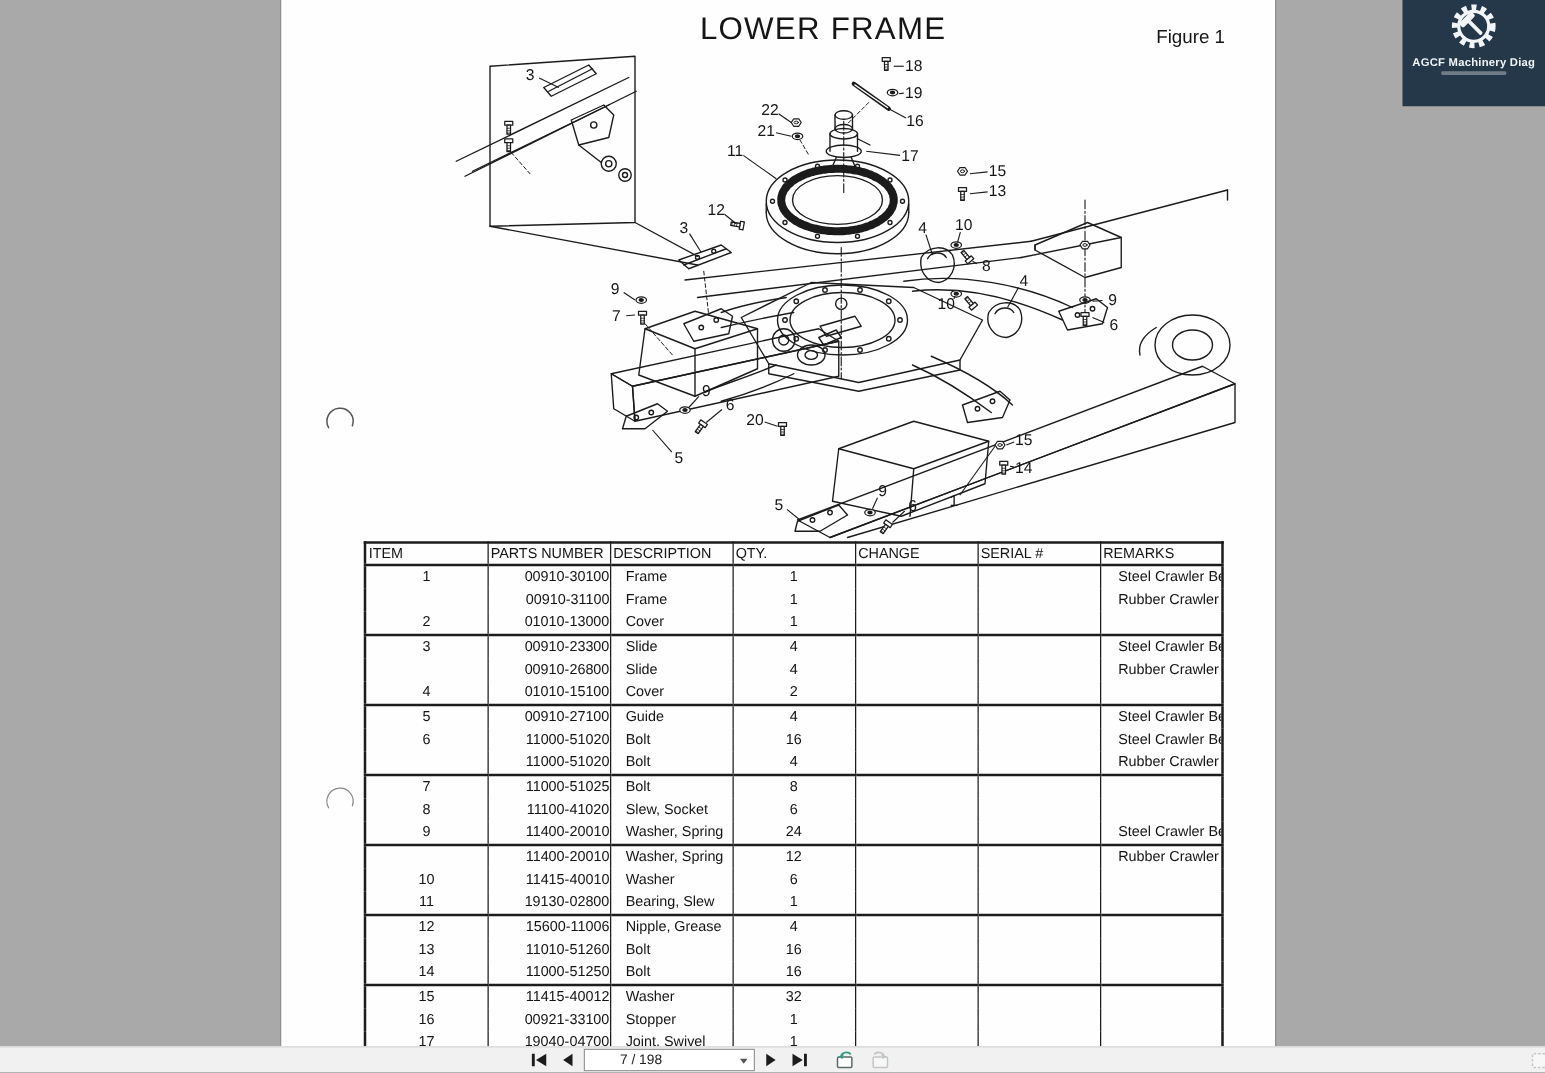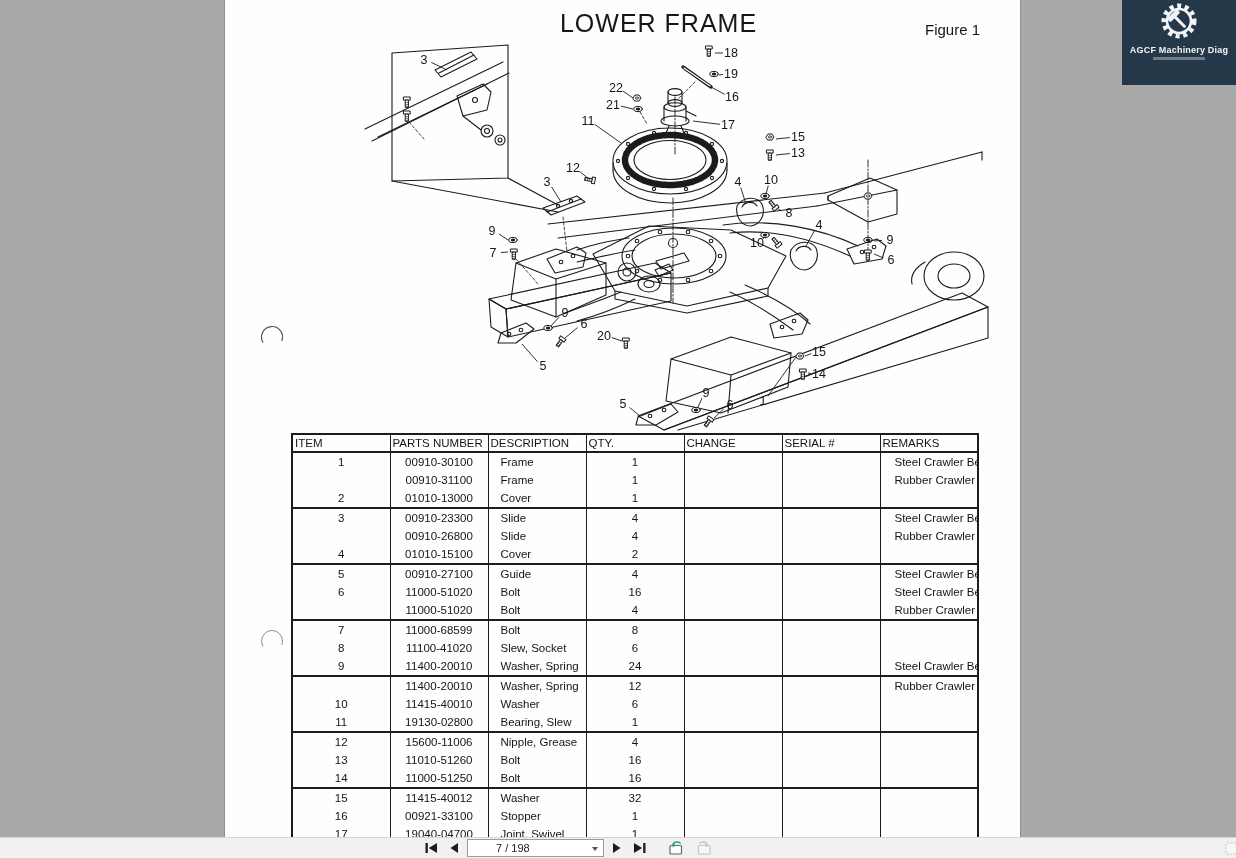--- a/index.html
+++ b/index.html
@@ -23,7 +23,7 @@
   table.parts td:first-child{border-left:none;}
   table.parts tr.group-start td{border-top:2px solid #1c1c1c;}
   .col-item{width:49px;text-align:center;}
-  .col-part{width:106px;text-align:center;}
+  .col-part{width:106px;text-align:right;}
   .col-desc{width:178px;text-align:left;padding-left:12px !important;}
   .col-qty{width:44px;text-align:center;}
   .col-change{width:61px;}

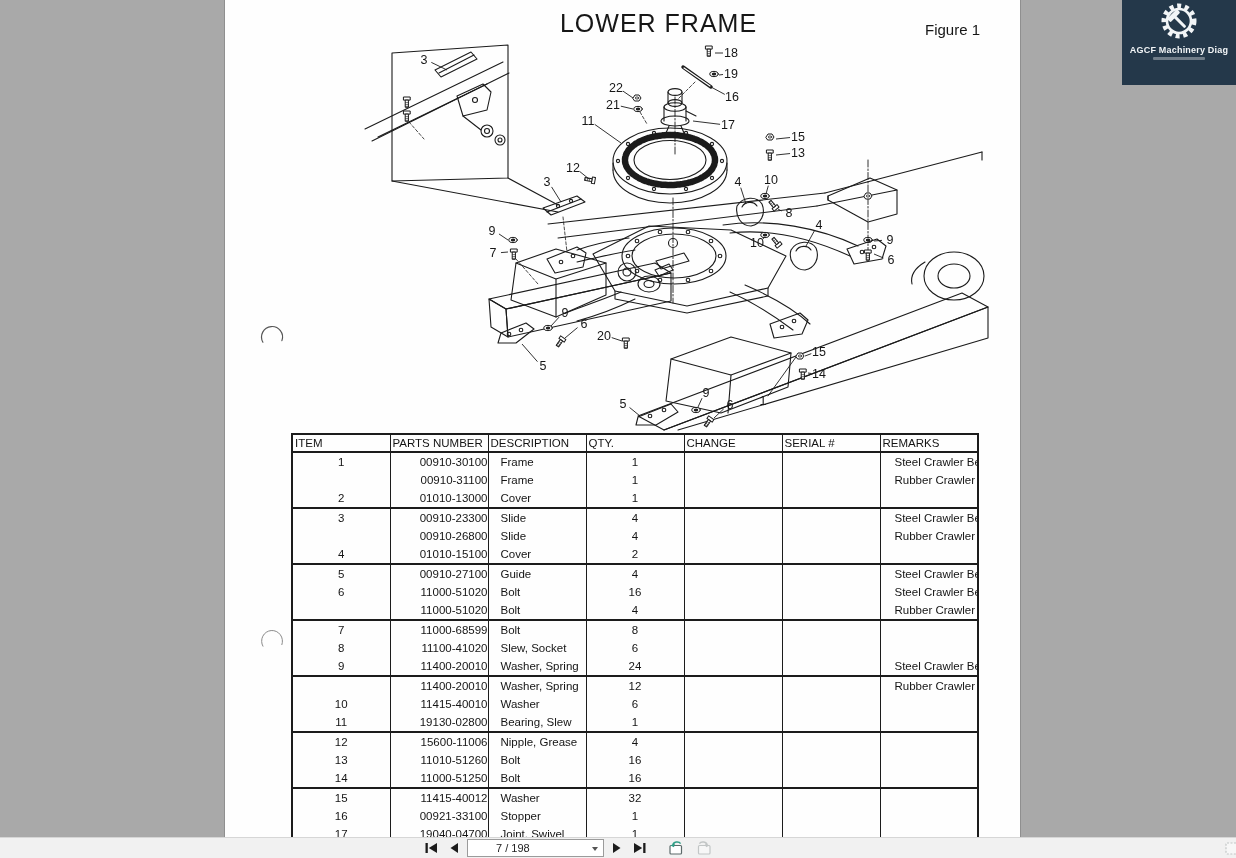--- a/index.html
+++ b/index.html
@@ -403,7 +403,7 @@
             </tr>
             <tr class="group-start">
               <td class="col-item">7</td>
-              <td class="col-part">11000-68599</td>
+              <td class="col-part">11000-51025</td>
               <td class="col-desc">Bolt</td>
               <td class="col-qty">8</td>
               <td class="col-change"></td>

